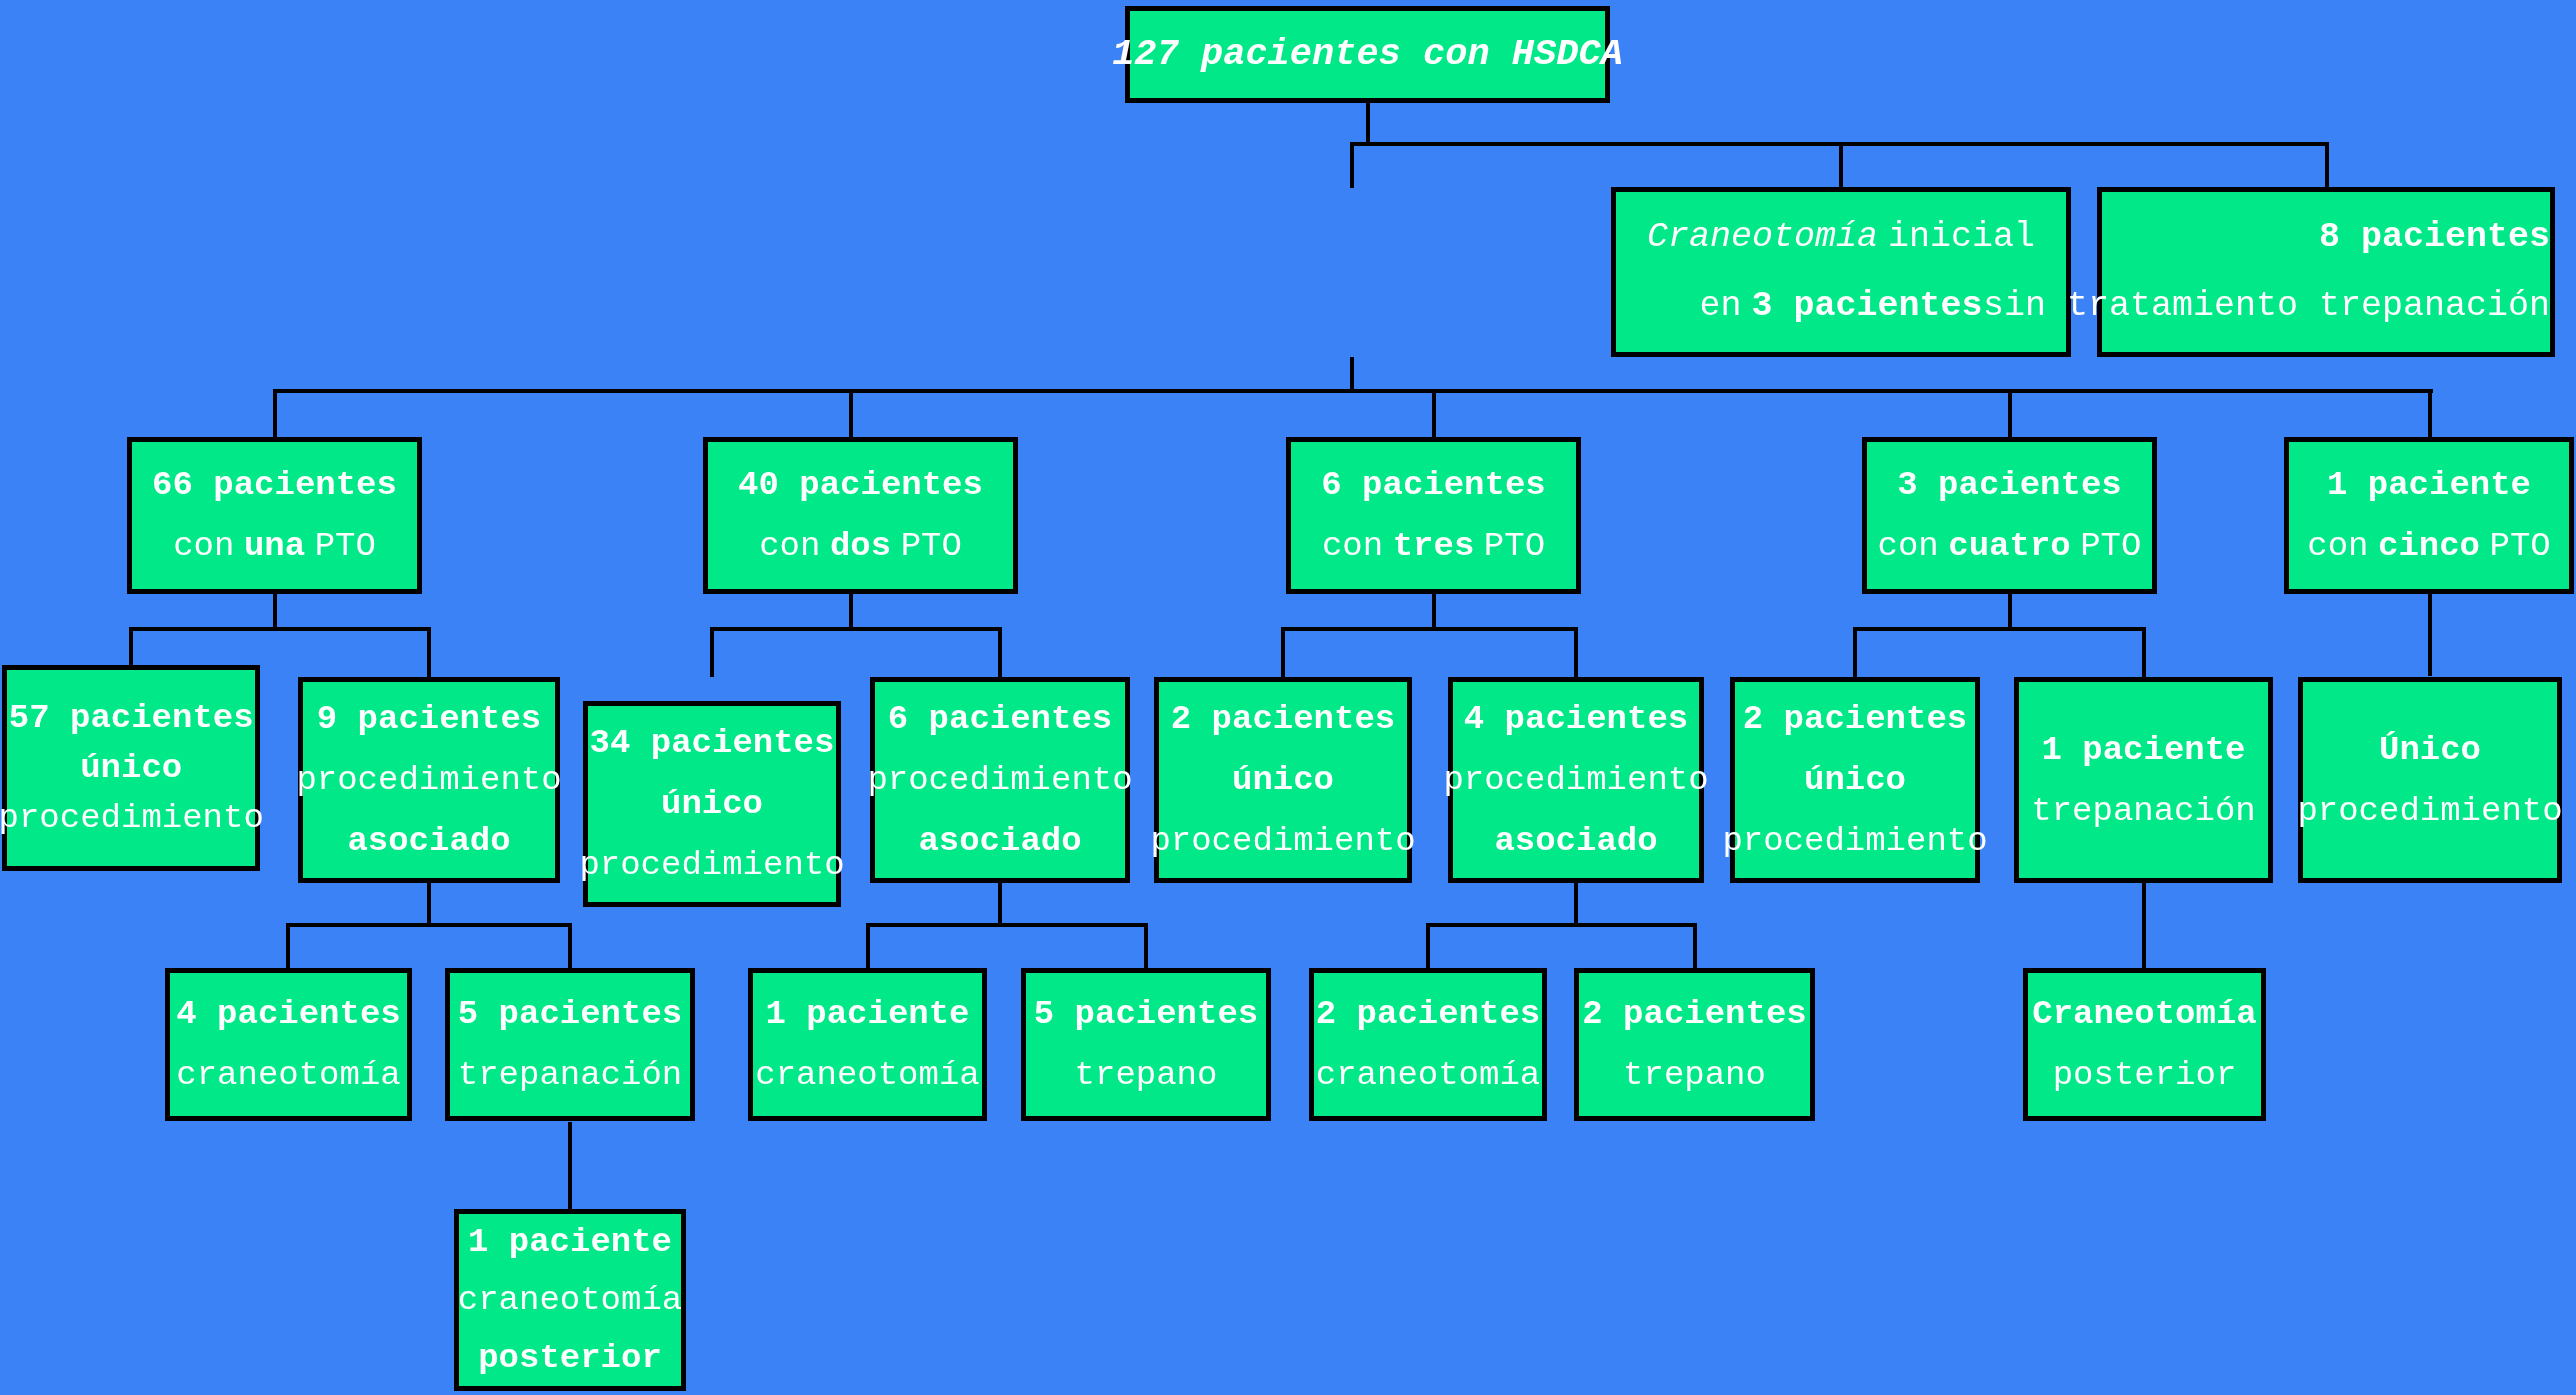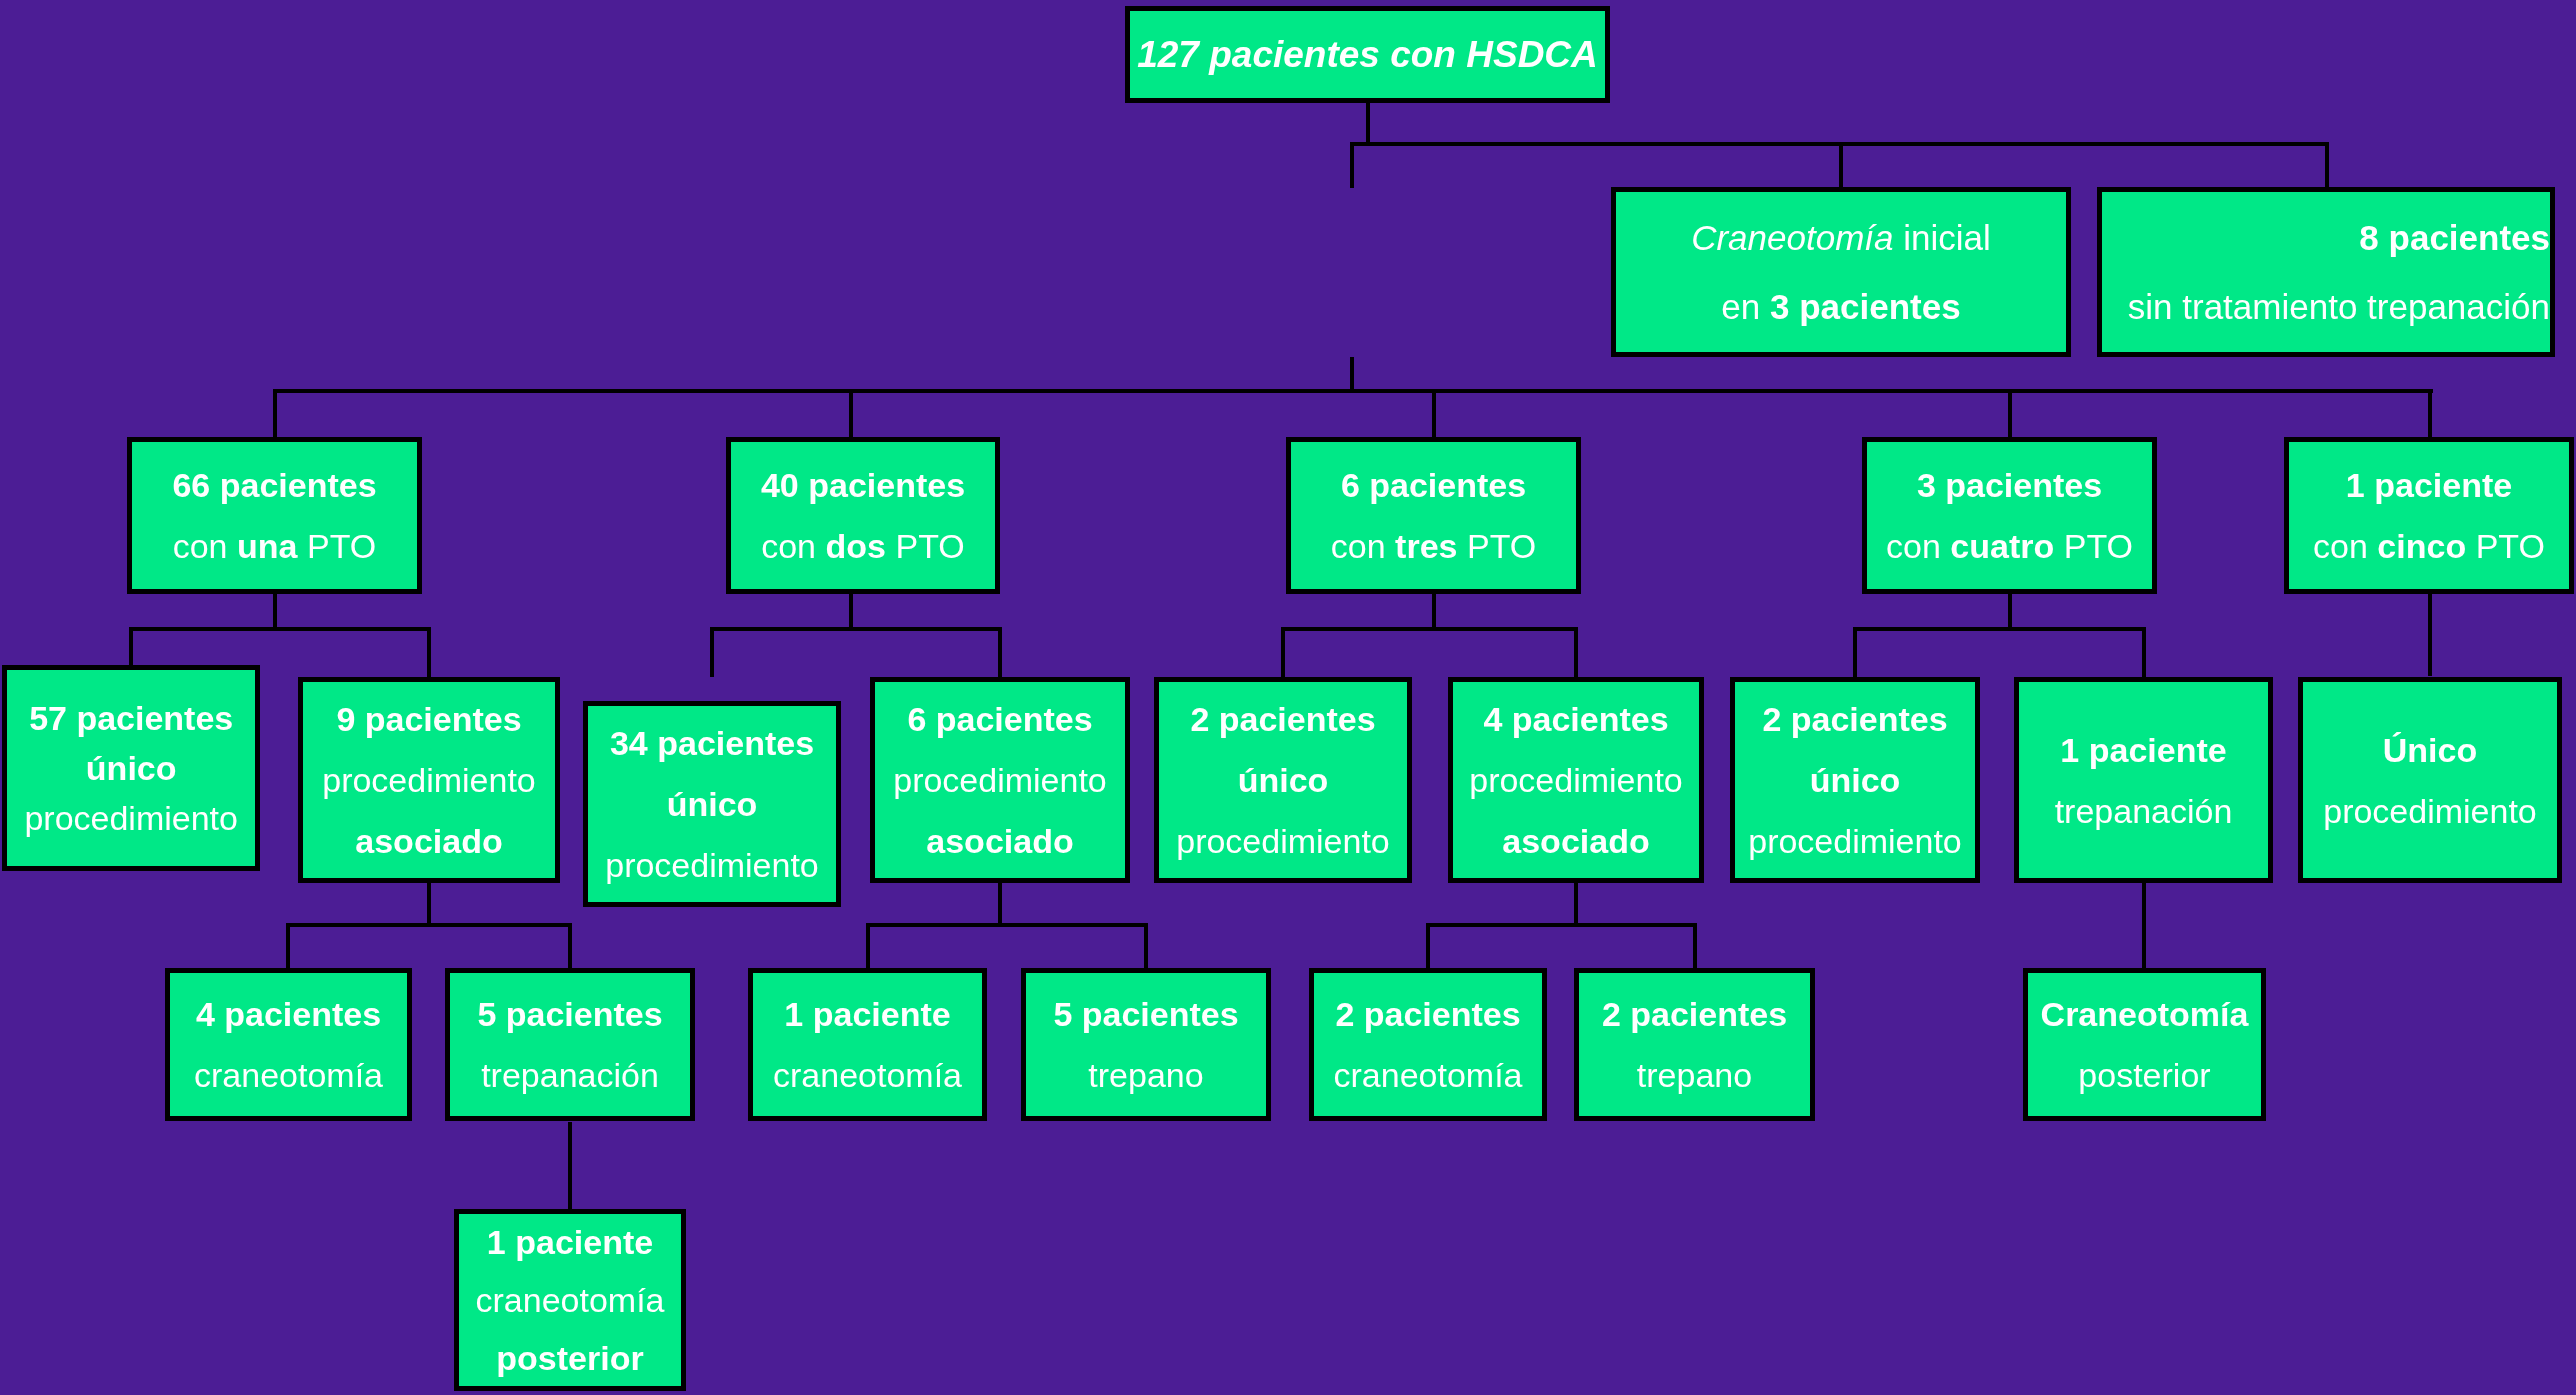--- a/index.html
+++ b/index.html
@@ -6,8 +6,8 @@
   .canvas{
     position:relative;
     width:2576px;height:1395px;
-    background:#4c1d95;
-    font-family:Liberation Sans, sans-serif;
+    background:#3b82f6;
+    font-family:Liberation Mono, monospace;
     overflow:hidden;
   }
   .node{

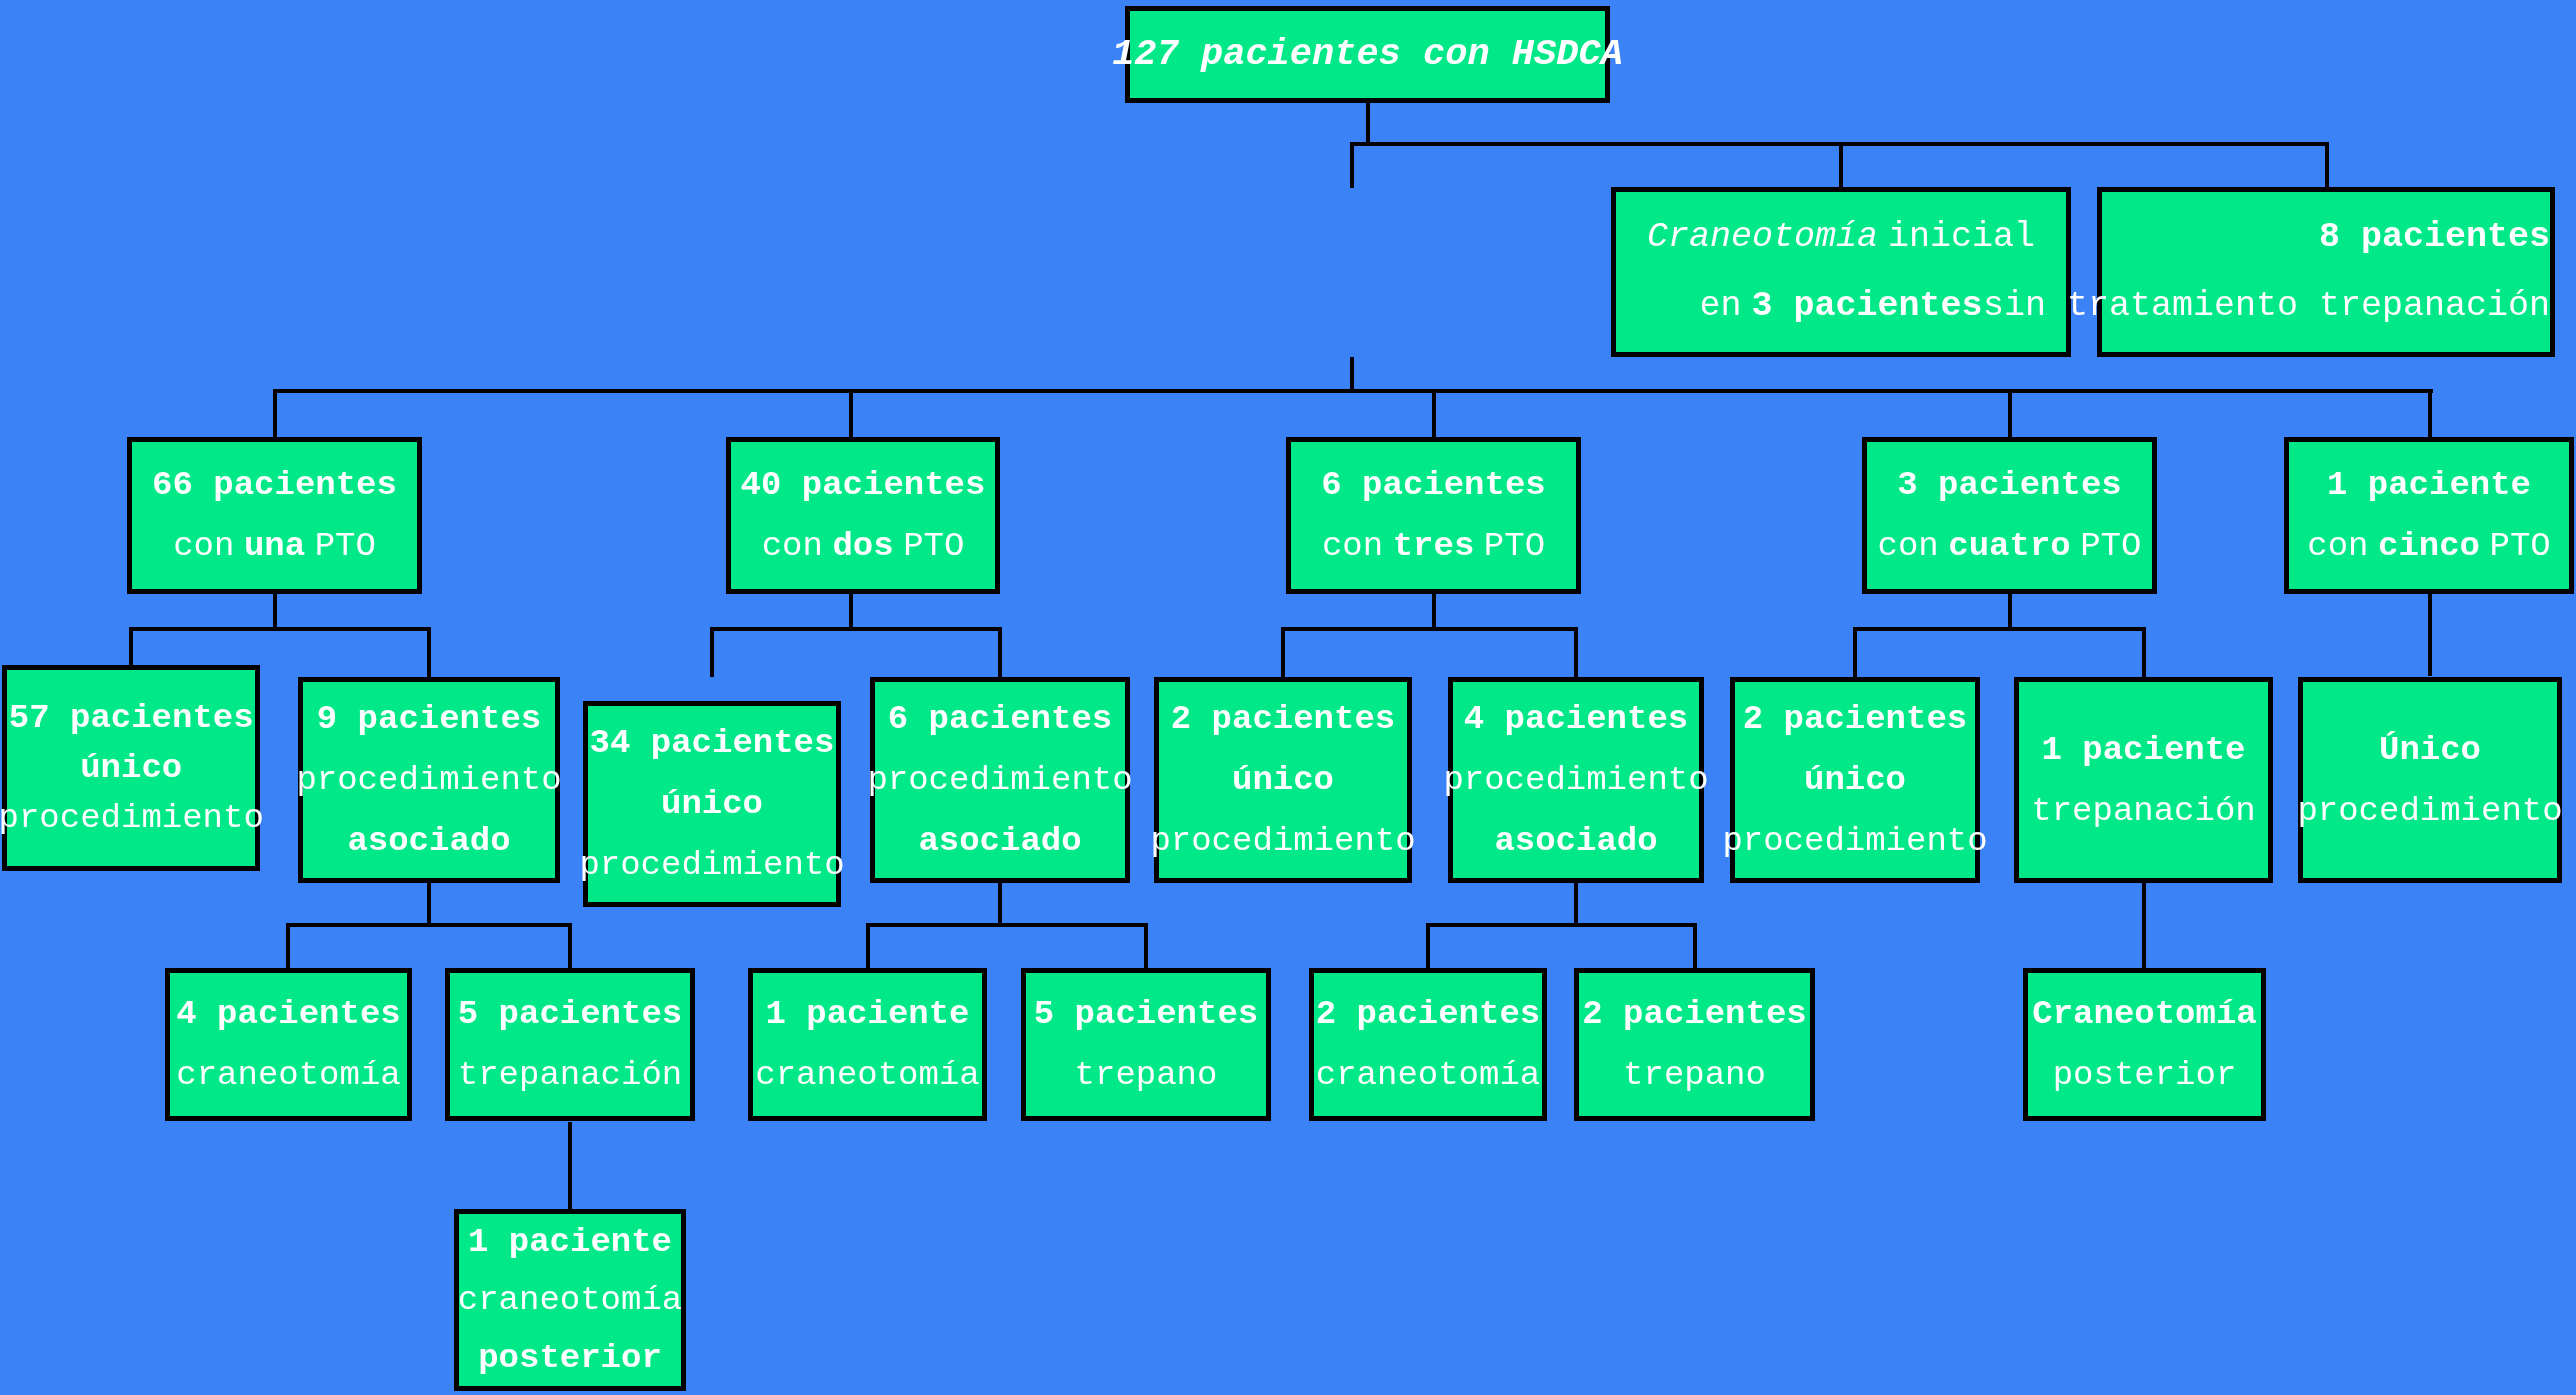--- a/index.html
+++ b/index.html
@@ -139,7 +139,7 @@
     </div>
   </div>
 
-  <div class="node" style="left:726px;top:437px;width:274px;height:157px;">
+  <div class="node" style="left:703px;top:437px;width:315px;height:157px;">
     <div class="line b">
       <span>40 pacientes</span>
     </div>

